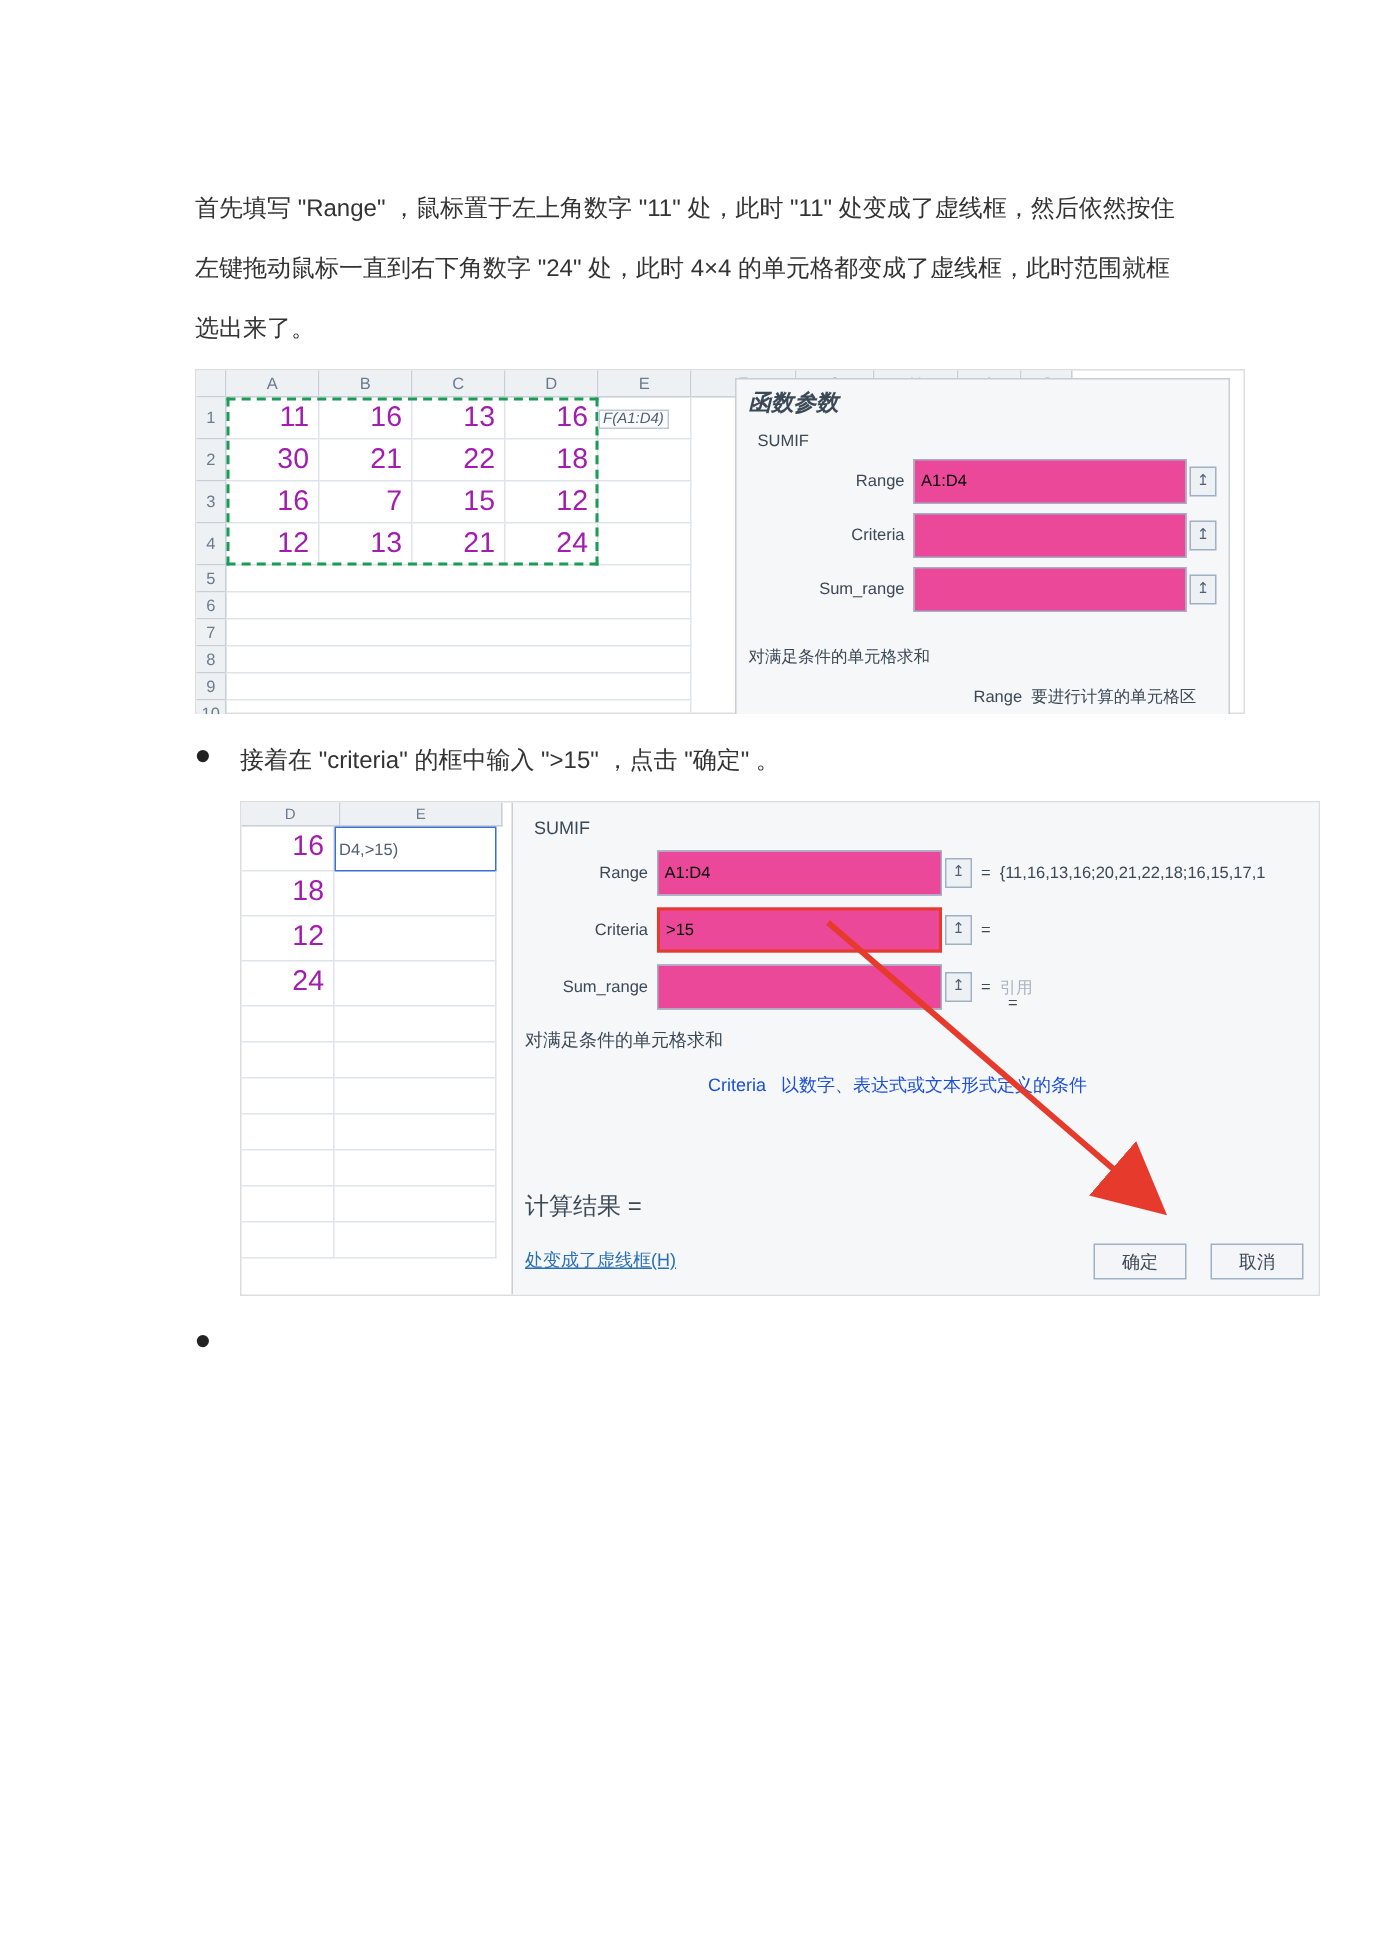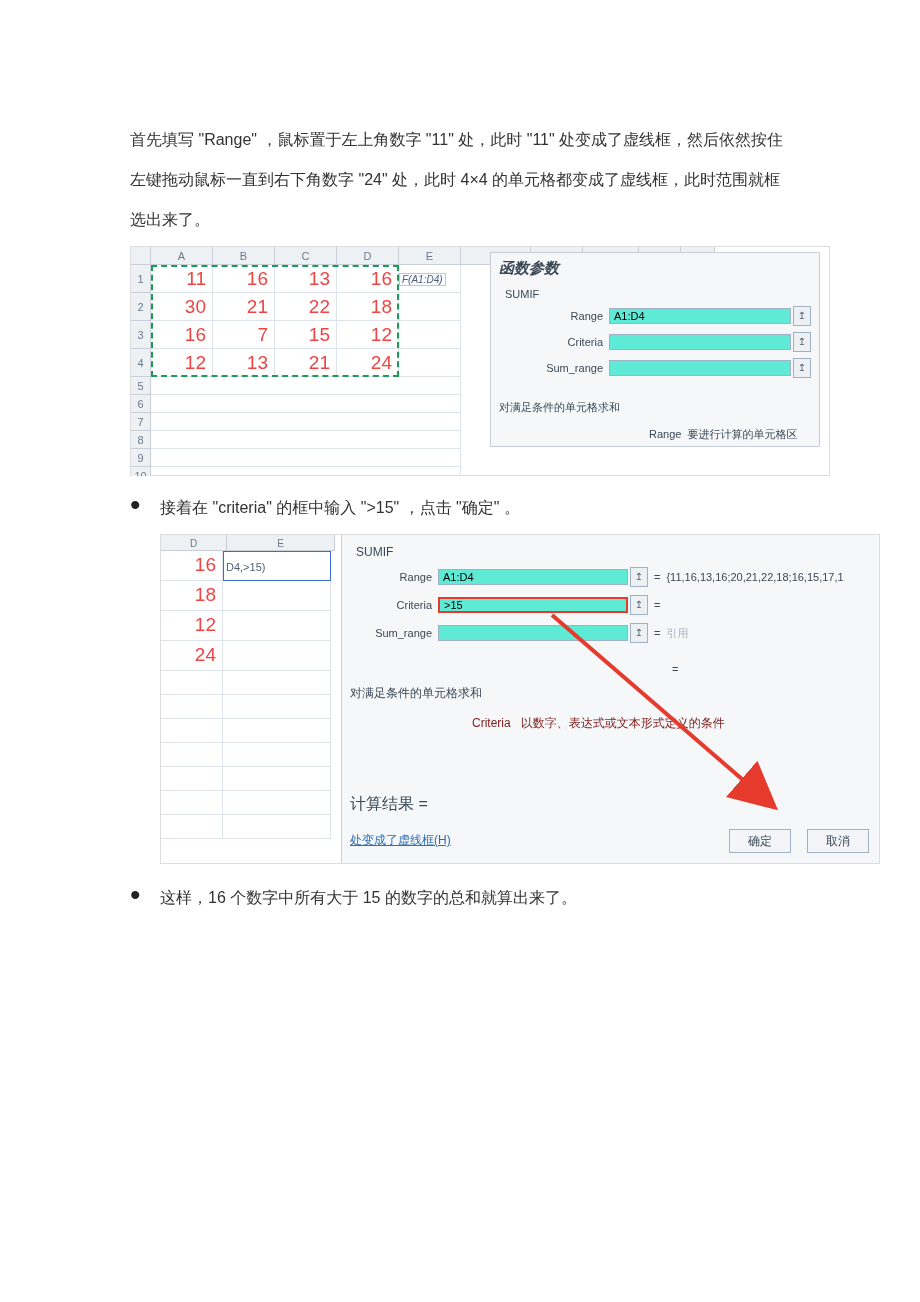--- a/index.html
+++ b/index.html
@@ -27,7 +27,7 @@
   .rnum { background: #eef1f4; border: 1px solid #c9cfd8; border-top: none; border-left: none; width: 20px; font-size: 11px; color: #6b7a8f; text-align: center; height: 28px; line-height: 28px; }
   .bigcells { position: relative; }
   .bigrow { display: flex; }
-  .bcell { border: 1px solid #dfe4ea; border-top: none; border-left: none; width: 62px; height: 28px; font-size: 19px; text-align: right; padding-right: 6px; line-height: 28px; color: #ef4444; }
+  .bcell { border: 1px solid #dfe4ea; border-top: none; border-left: none; width: 62px; height: 28px; font-size: 19px; text-align: right; padding-right: 6px; line-height: 28px; color: #a21caf; }
   .rnum.sm { height: 18px; line-height: 18px; }
   .marq { position: absolute; border: 2px dashed #1a9c55; pointer-events: none; }
   .fxhint { position: absolute; font-size: 10px; color: #4e5f73; background: #f9fbff; border: 1px solid #bfcad7; padding: 0 2px; }

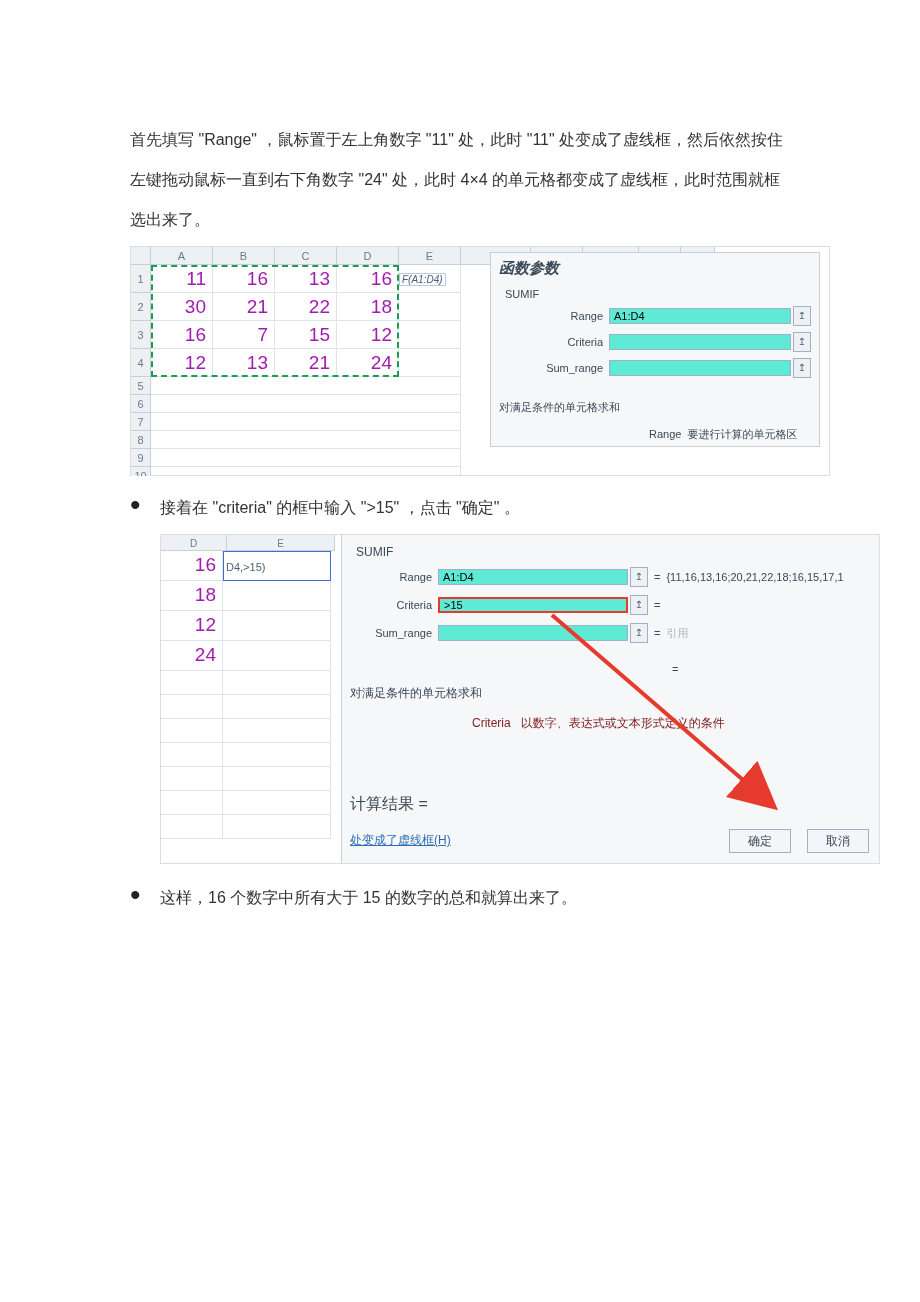--- a/index.html
+++ b/index.html
@@ -36,7 +36,7 @@
   .panel1 .fname { font-size: 11px; color: #3b4856; margin: 10px 0 6px 6px; }
   .prow { display: flex; align-items: center; margin-bottom: 6px; }
   .prow .lbl { width: 110px; text-align: right; font-size: 11px; color: #3b4856; padding-right: 6px; }
-  .prow input { flex: 1; height: 16px; border: 1px solid #9fb1c6; font-size: 11px; padding: 0 4px; background: #5eead4; }
+  .prow input { flex: 1; height: 30px; border: 1px solid #9fb1c6; font-size: 11px; padding: 0 4px; background: #ec4899; }
   .prow .rs { width: 18px; height: 20px; border: 1px solid #9fb1c6; margin-left: 2px; background: #eef1f4; text-align: center; font-size: 10px; line-height: 18px; color: #4e5f73; }
   .panel1 .desc { font-size: 11px; color: #3b4856; margin-top: 22px; }
   .panel1 .desc2 { font-size: 11px; color: #3b4856; margin-top: 12px; padding-left: 150px; }

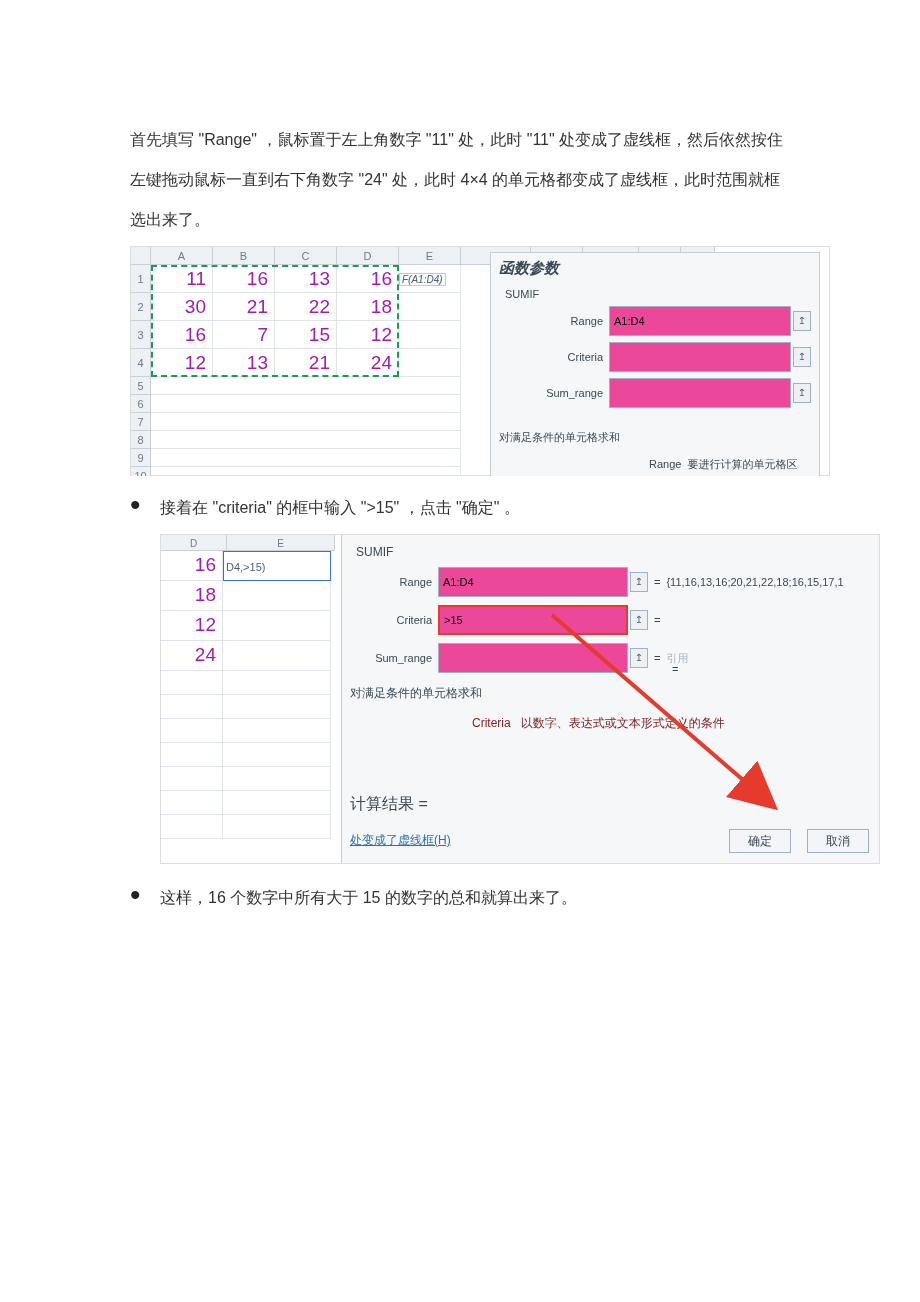--- a/index.html
+++ b/index.html
@@ -67,7 +67,7 @@
   .calcres { position: absolute; left: 8px; bottom: 48px; font-size: 16px; color: #3b4856; }
   .helplnk { position: absolute; left: 8px; bottom: 14px; font-size: 12px; color: #2a6fb5; text-decoration: underline; }
   .desc3 { font-size: 12px; color: #3b4856; position: absolute; left: 8px; top: 150px; }
-  .desc4 { font-size: 12px; color: #7f1d1d; position: absolute; left: 130px; top: 180px; }
+  .desc4 { font-size: 12px; color: #1d4ed8; position: absolute; left: 130px; top: 180px; }
   .eqline { font-size: 11px; color: #3b4856; position: absolute; left: 330px; top: 128px; }
 </style>
 </head>

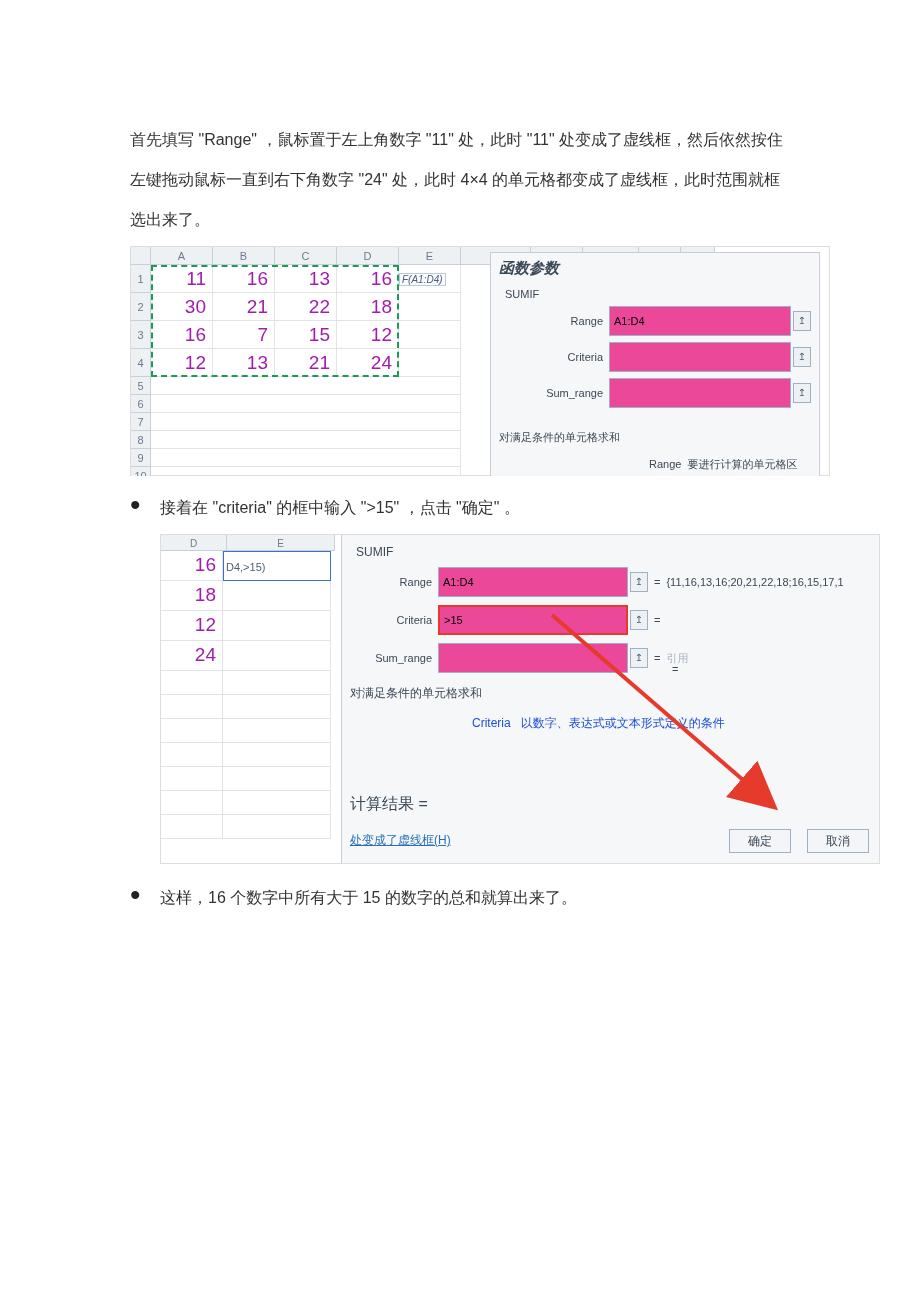--- a/index.html
+++ b/index.html
@@ -297,7 +297,6 @@
 
   <div class="bullet-row" style="margin-top:14px;">
     <div class="bullet">•</div>
-    <p class="para" style="flex:1;">这样，16 个数字中所有大于 15 的数字的总和就算出来了。</p>
   </div>
 
 </div>

